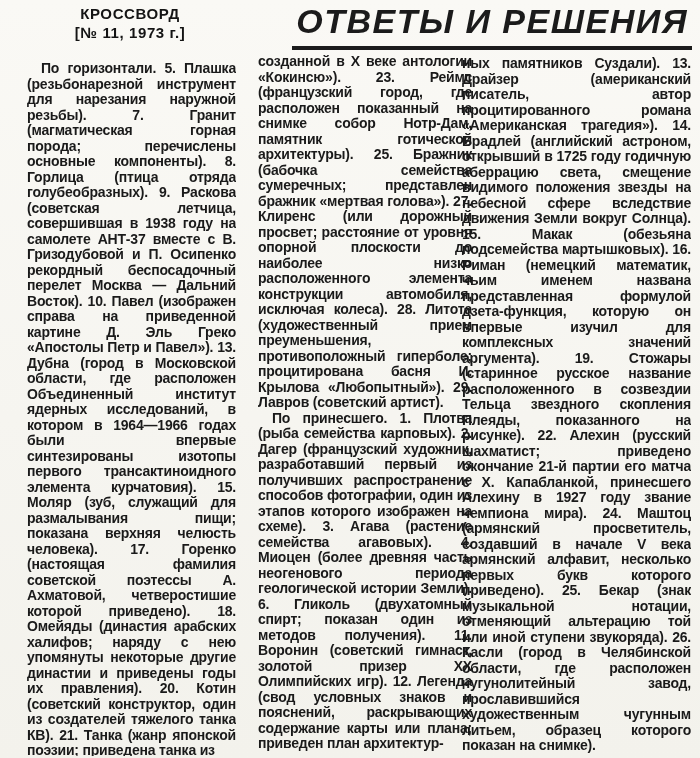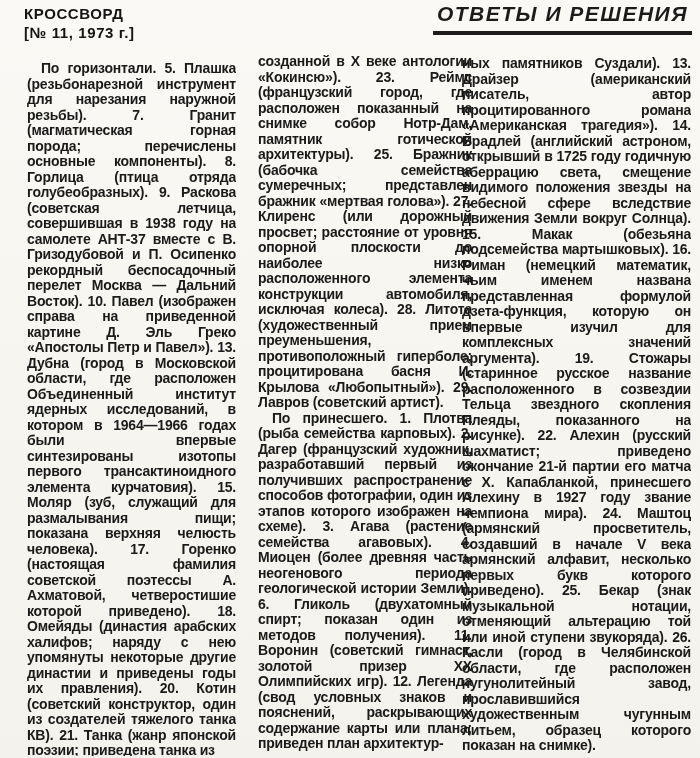--- a/index.html
+++ b/index.html
@@ -19,7 +19,7 @@
   
   .box-title{
     position:absolute;left:24px;top:6px;width:212px;
-    text-align:left;
+    text-align:center;
     font-weight:800;
     font-size:15px;line-height:16px;
     letter-spacing:.6px;

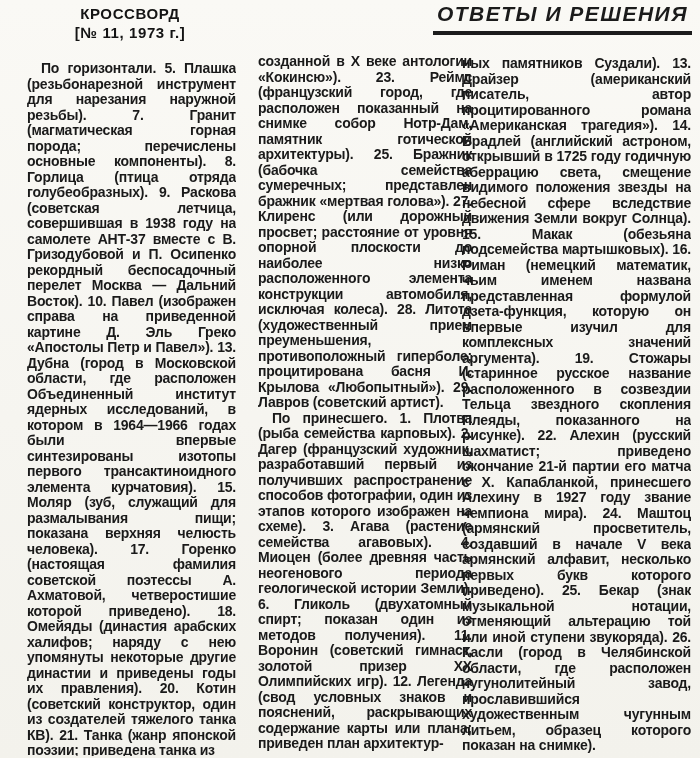--- a/index.html
+++ b/index.html
@@ -29,7 +29,7 @@
   
   .answers-heading{
     position:absolute;top:2px;right:8px;
-    font-size:21px;
+    font-size:34px;
     font-weight:700;
     font-style:italic;
     letter-spacing:1.5px;

